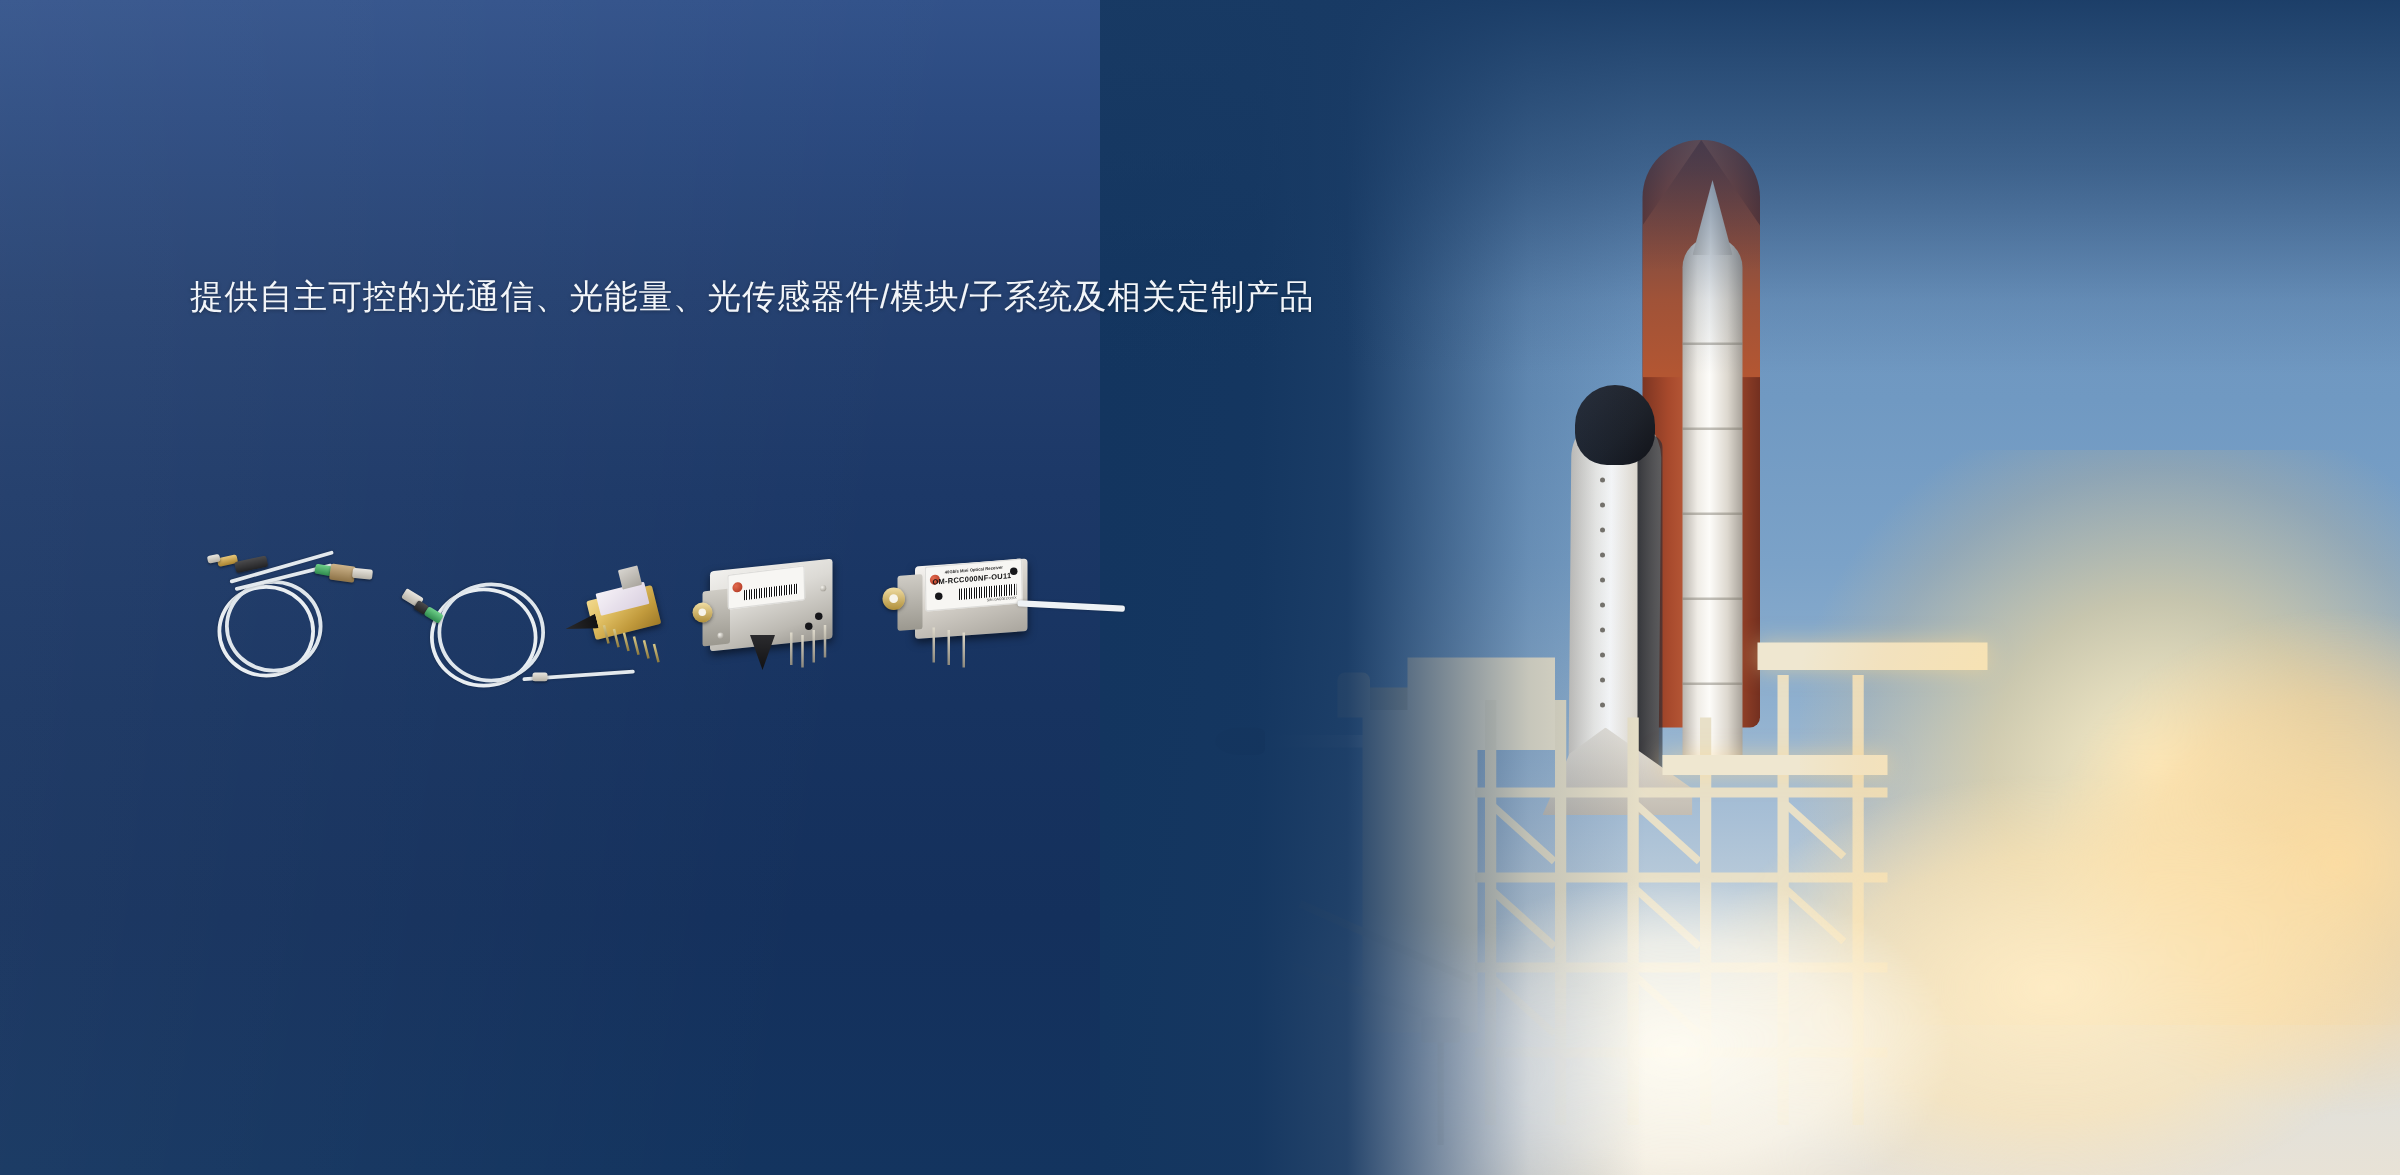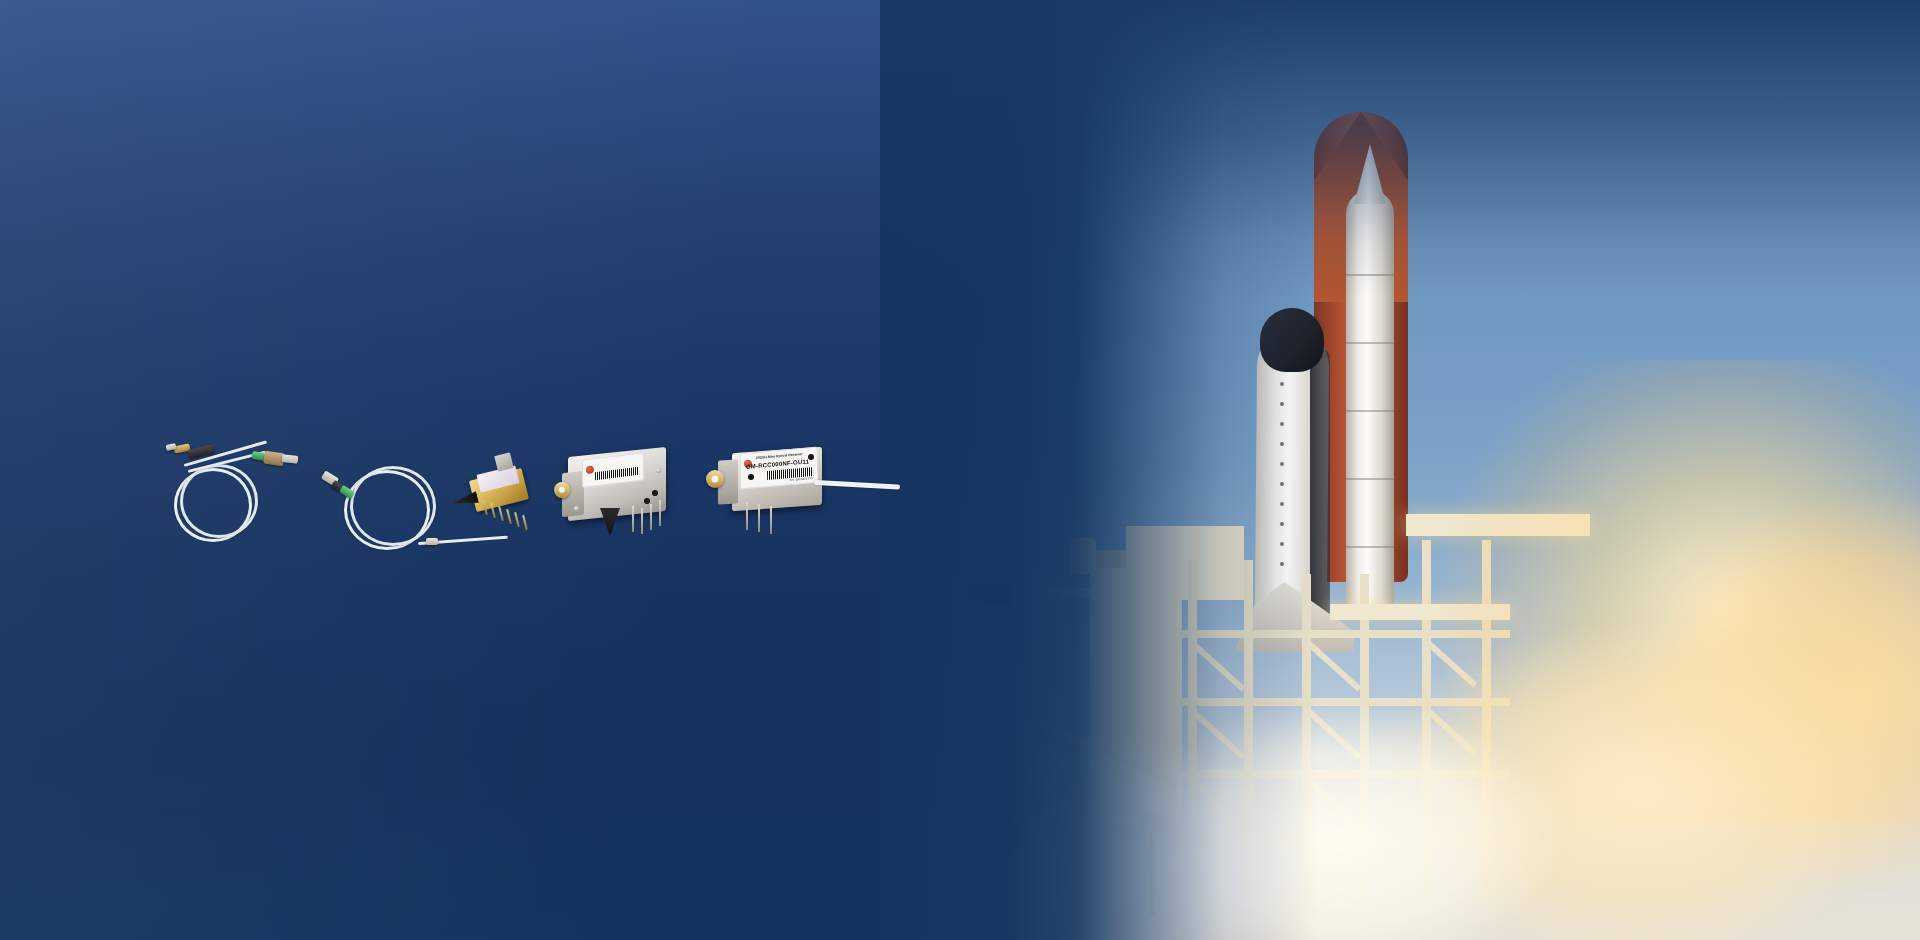--- a/index.html
+++ b/index.html
@@ -414,6 +414,7 @@
   </div>
 
   <div class="copy">
+    <div class="sub-line">提供自主可控的光通信、光能量、光传感器件/模块/子系统及相关定制产品</div>
 
   </div>
 

